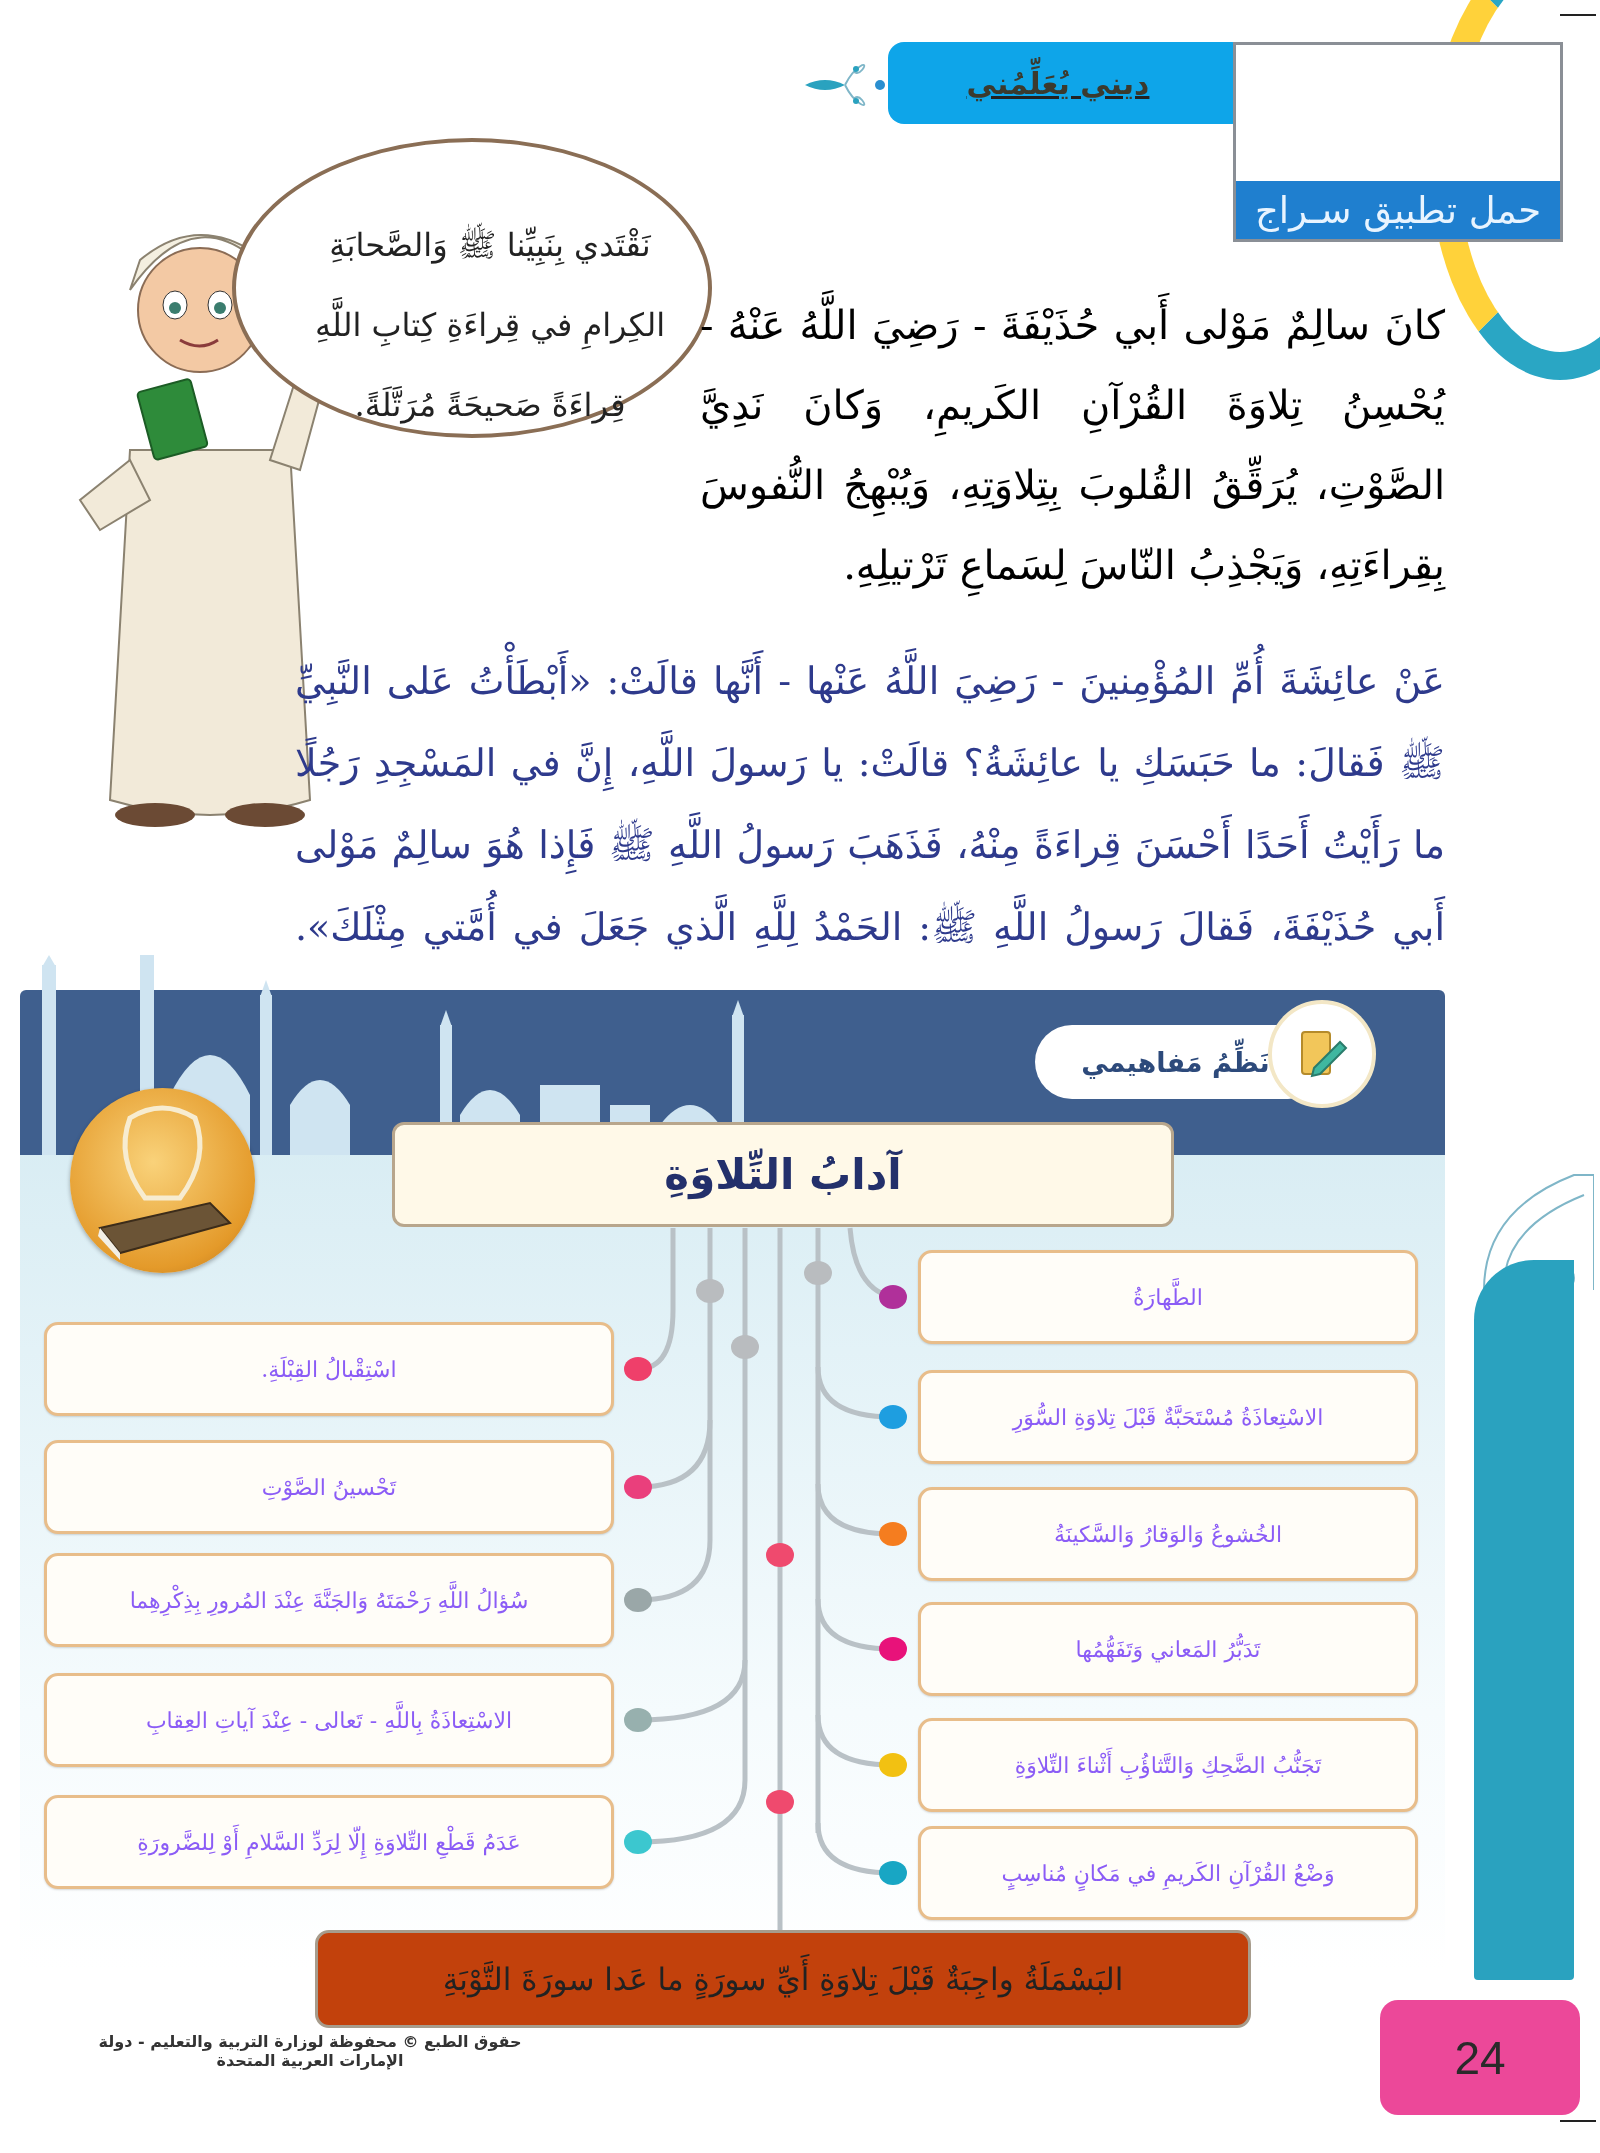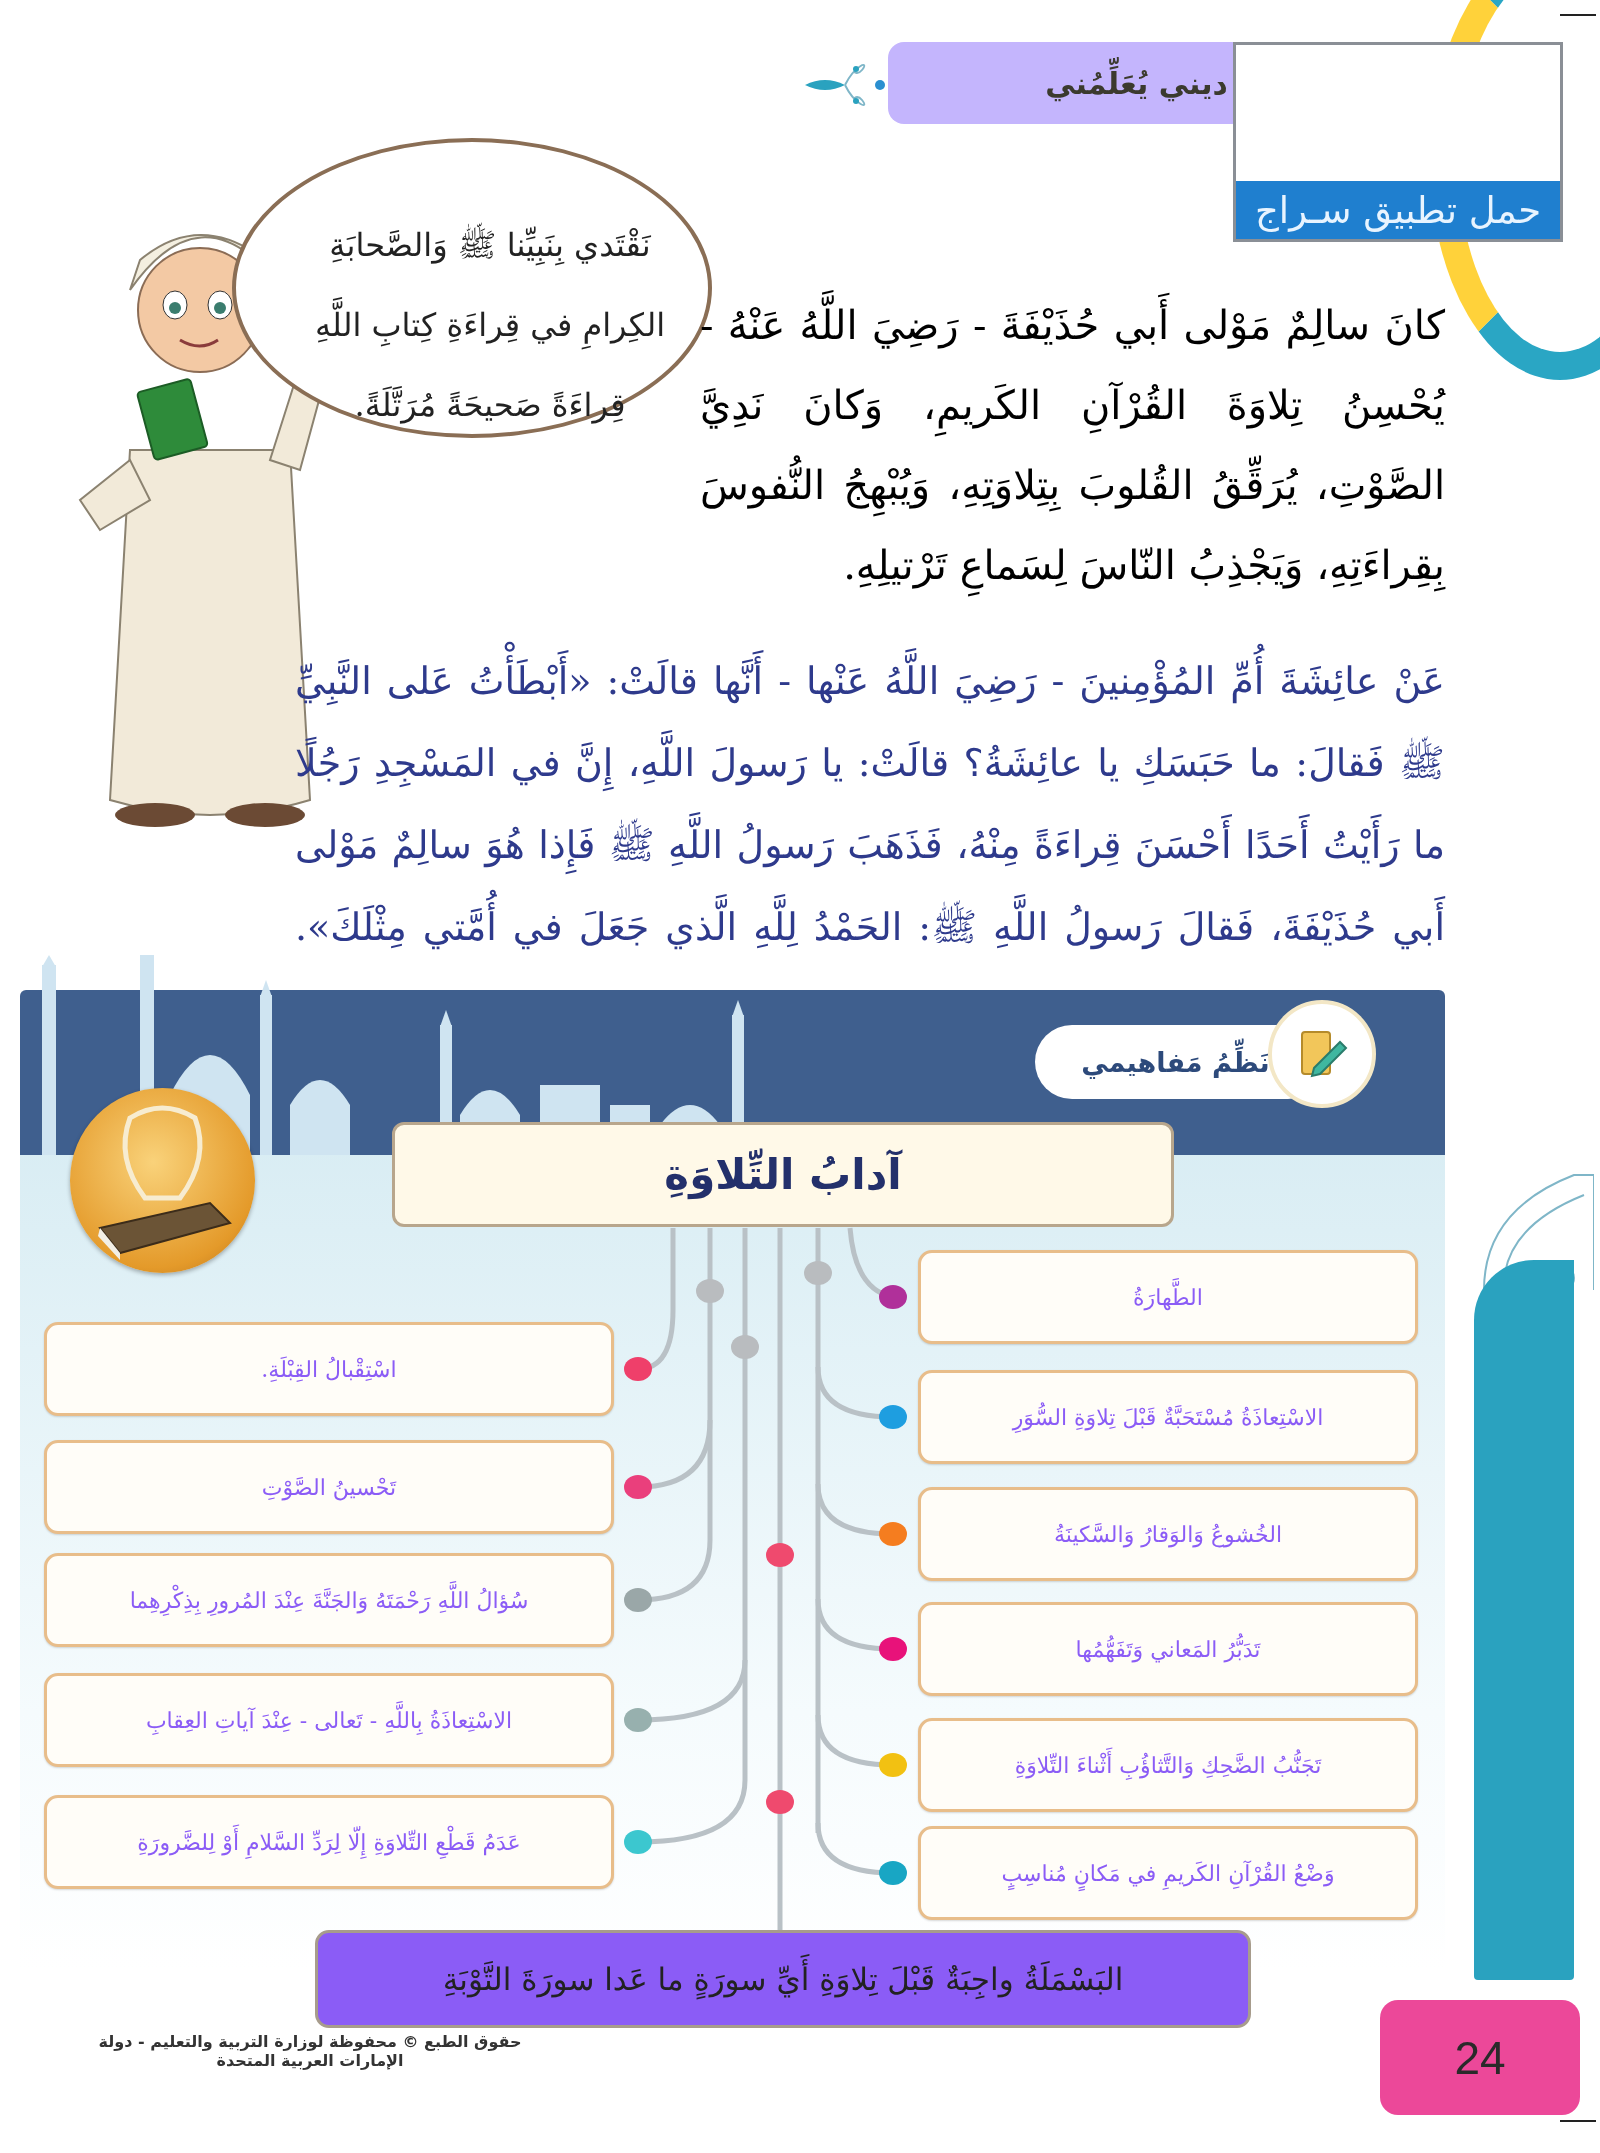--- a/index.html
+++ b/index.html
@@ -9,7 +9,7 @@
   .arc-deco{left:1430px;top:-60px;width:260px;height:440px;border-radius:50%;border:28px solid #2aa6c4;border-left-color:#ffd23a;box-sizing:border-box;}
   .crop-mark{height:2px;background:#222;}
   
-  .title-pill{left:888px;top:42px;width:360px;height:82px;background:#c4b5fd;border-radius:16px;display:flex;align-items:center;justify-content:flex-end;padding-right:20px;box-sizing:border-box;}
+  .title-pill{left:888px;top:42px;width:360px;height:82px;background:#0ea5e9;border-radius:16px;display:flex;align-items:center;justify-content:center;padding-right:20px;box-sizing:border-box;text-decoration:underline;}
   .title-pill span{font-family:"DejaVu Sans",sans-serif;font-weight:bold;font-size:30px;color:#3b3a2e;direction:rtl;}
   .fleur{left:800px;top:55px;width:90px;height:60px;}
   

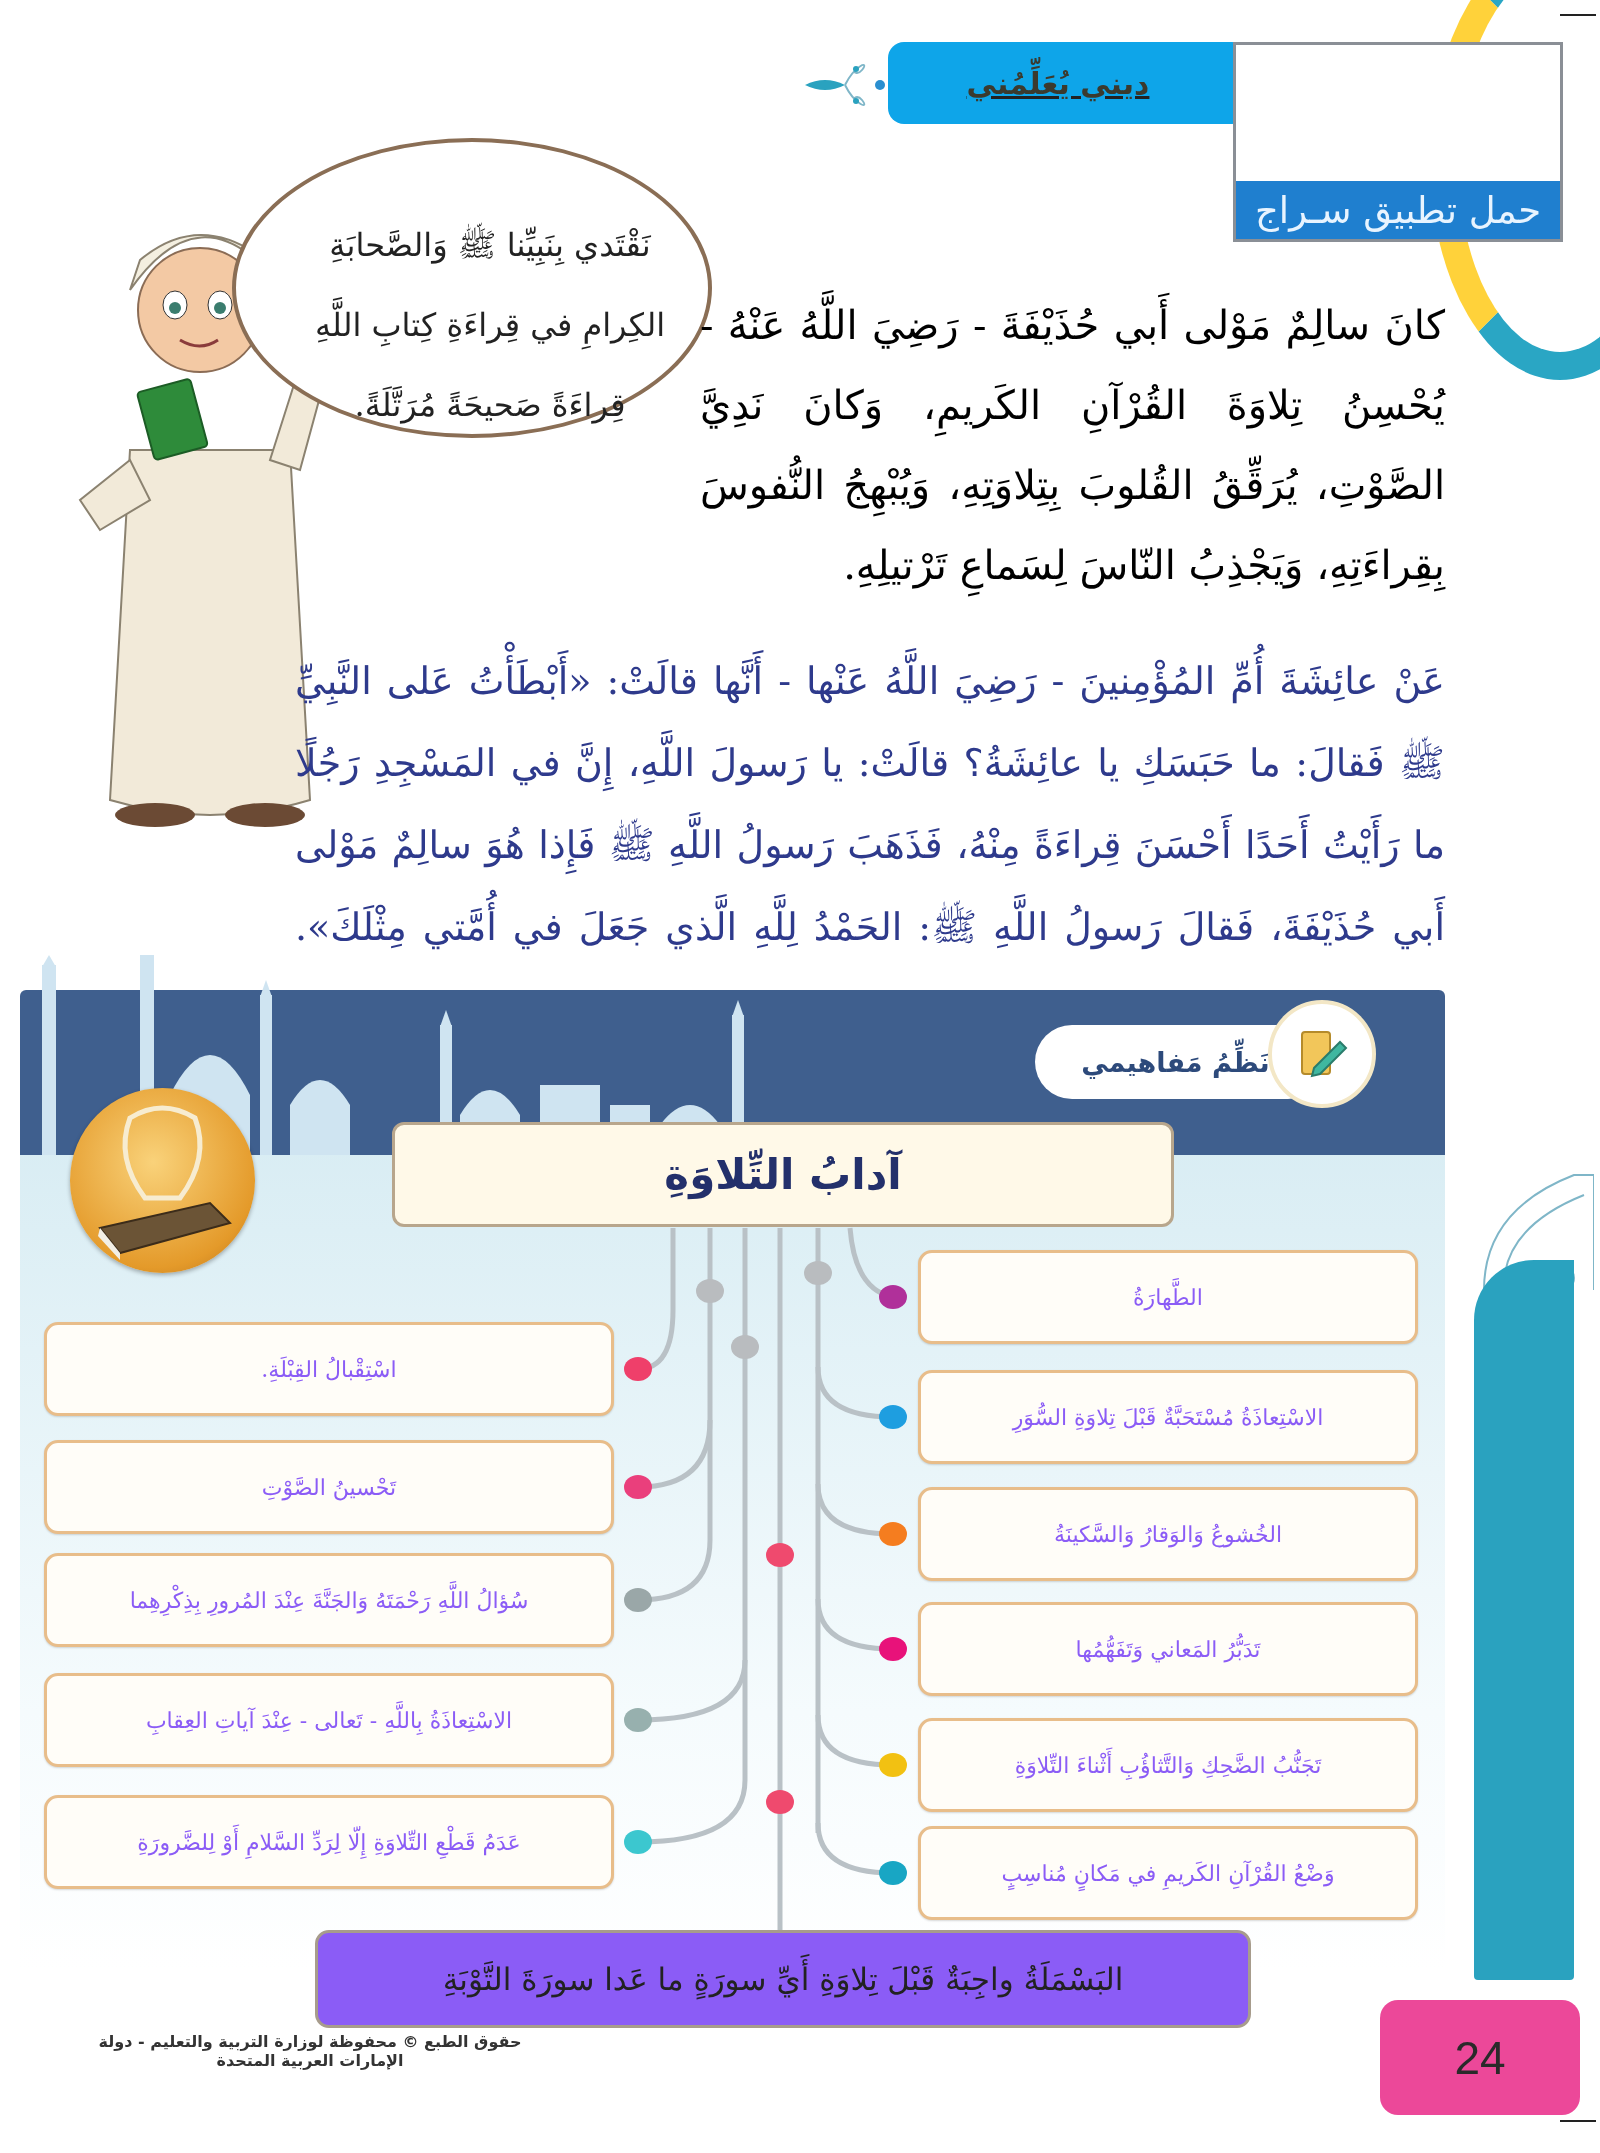--- a/index.html
+++ b/index.html
@@ -37,7 +37,7 @@
   .box{background:#fffdf8;border:3px solid #e8bd8a;border-radius:14px;box-sizing:border-box;display:flex;align-items:center;justify-content:center;direction:rtl;font-family:"DejaVu Serif",serif;font-size:22px;color:#8b5cf6;white-space:nowrap;box-shadow:0 1px 2px rgba(0,0,0,.15);}
   .rbox{left:918px;width:500px;height:94px;}
   .lbox{left:44px;width:570px;height:94px;}
-  .bottom-box{left:315px;top:1930px;width:936px;height:98px;background:#8b5cf6;border:3px solid #a79c8c;border-radius:14px;box-sizing:border-box;display:flex;align-items:center;justify-content:center;direction:rtl;font-family:"DejaVu Serif",serif;font-size:31px;color:#222;}
+  .bottom-box{left:315px;top:1930px;width:936px;height:98px;background:#c2410c;border:3px solid #a79c8c;border-radius:14px;box-sizing:border-box;display:flex;align-items:center;justify-content:center;direction:rtl;font-family:"DejaVu Serif",serif;font-size:31px;color:#222;}
   .tree{left:0;top:0;width:1600px;height:2153px;pointer-events:none;}
   
   .side-col{left:1474px;top:1260px;width:100px;height:720px;background:#2aa2bf;border-radius:60px 0 4px 4px;}

